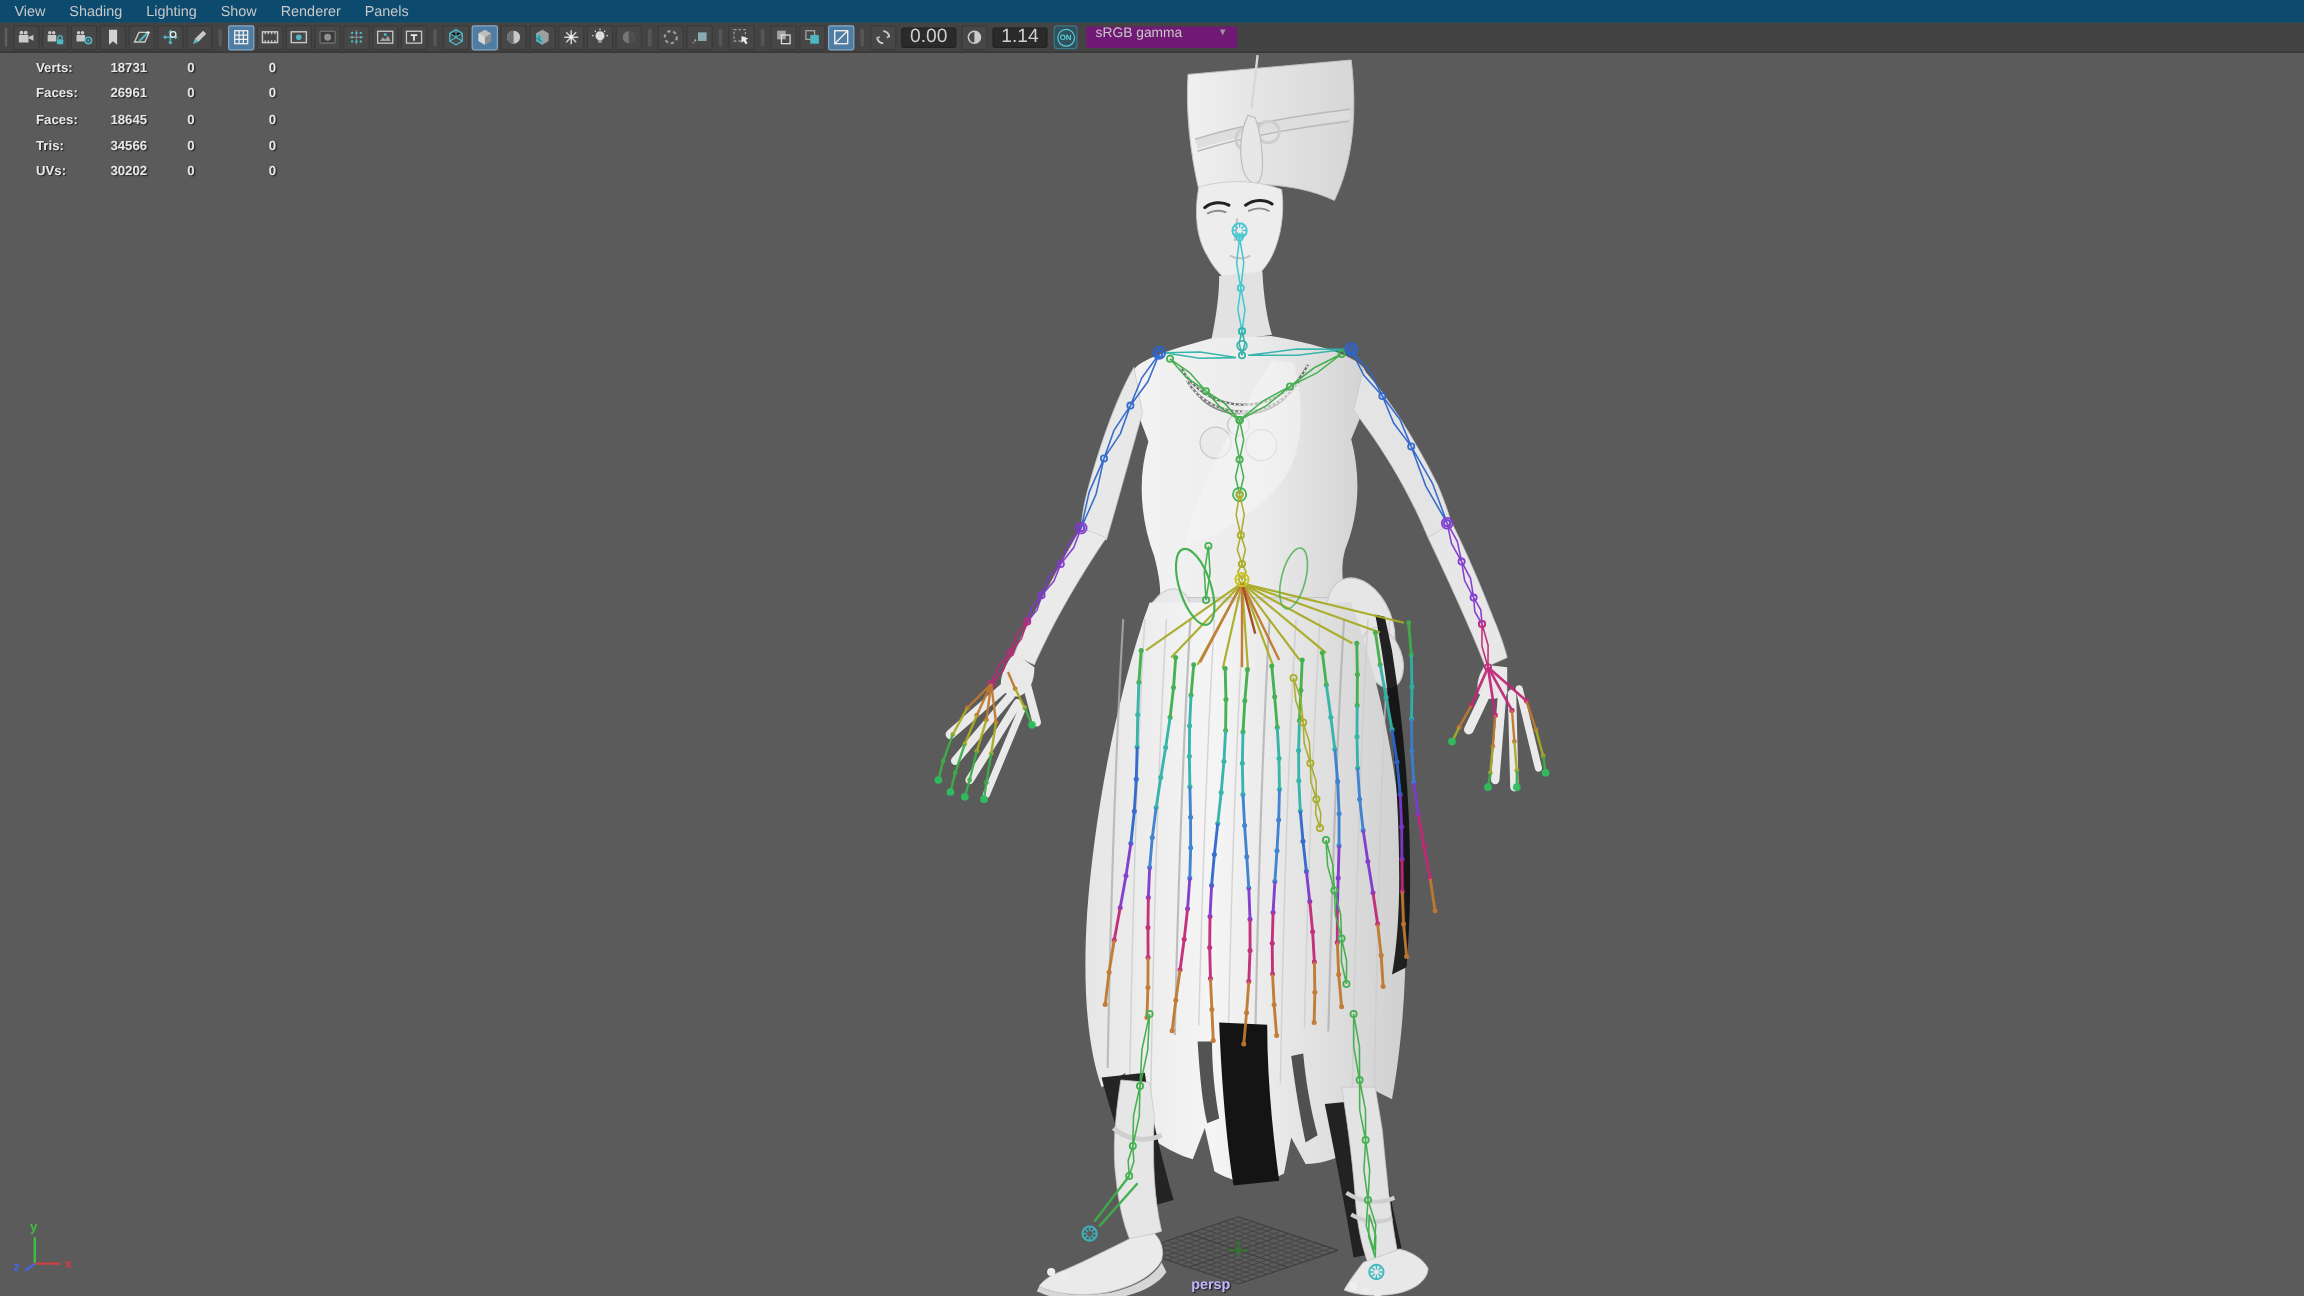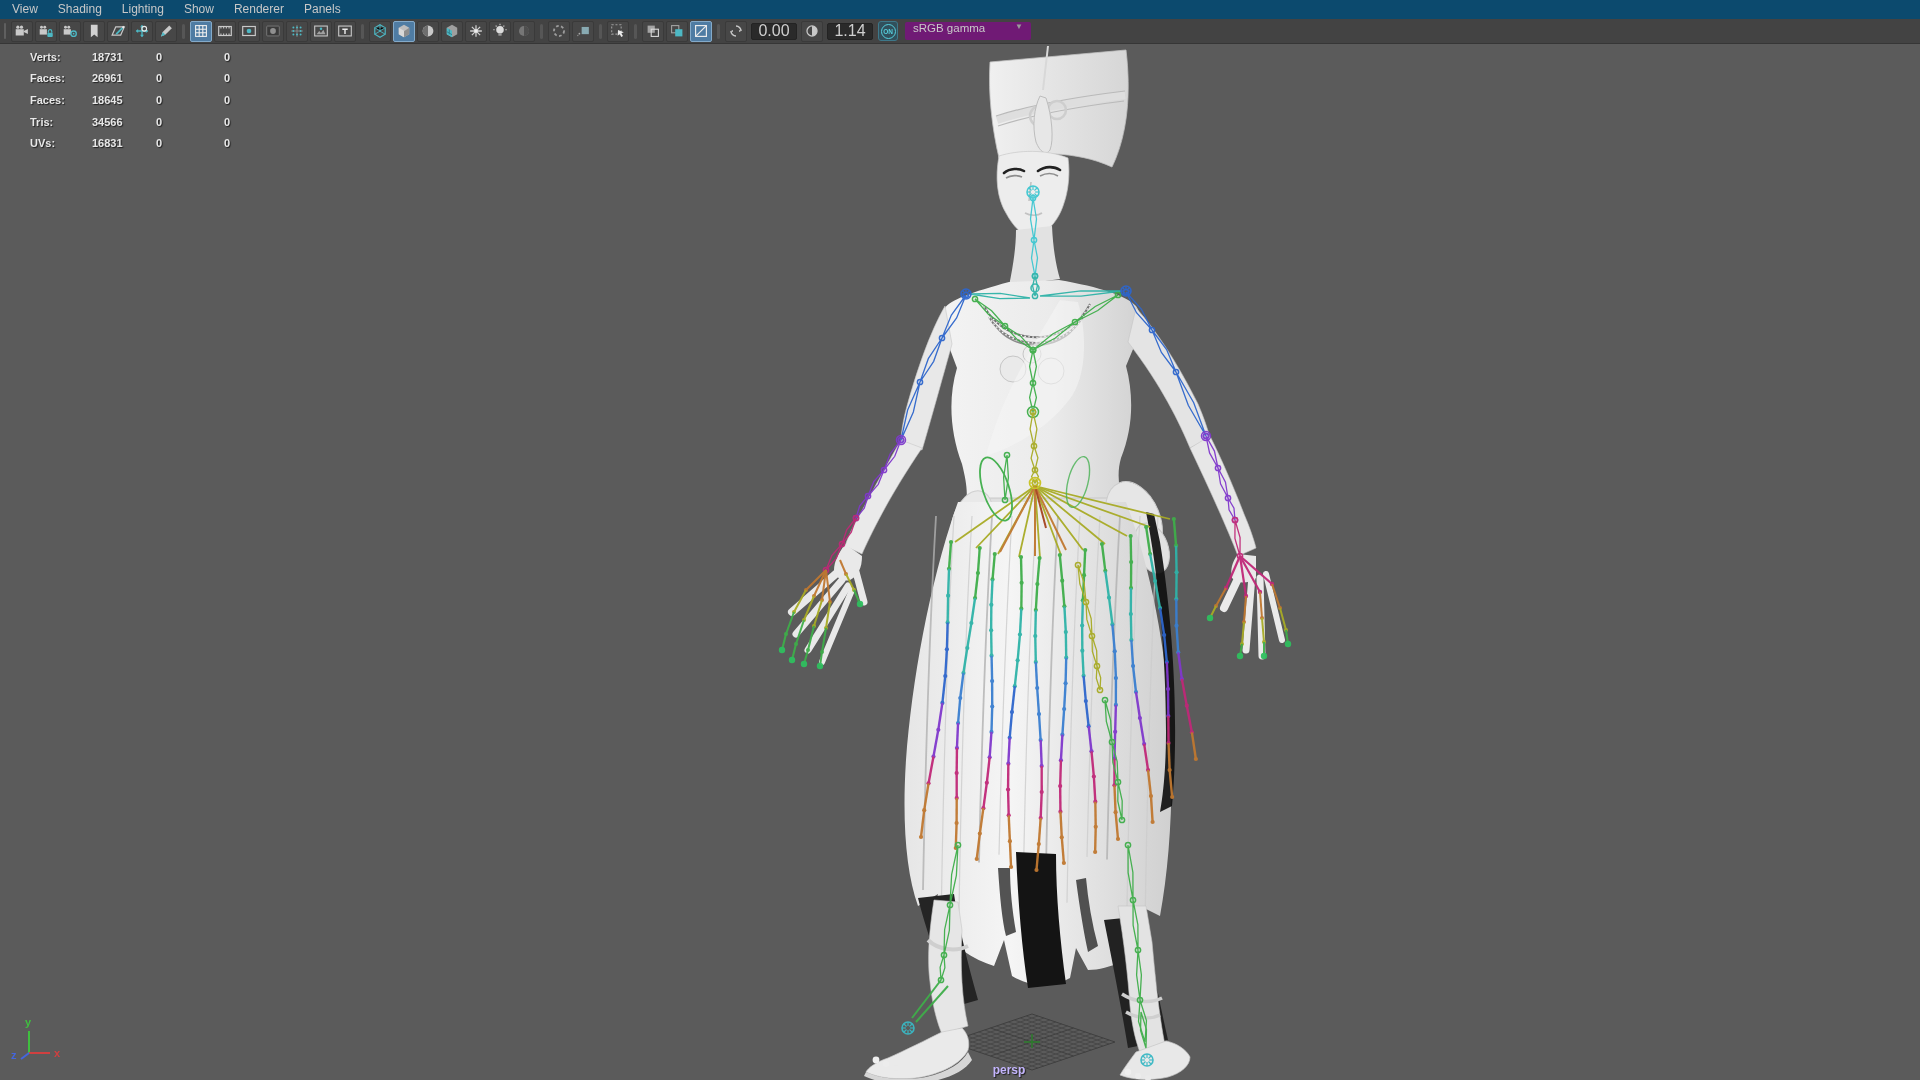--- a/index.html
+++ b/index.html
@@ -957,7 +957,7 @@
     </div>
     <div class="hud-row">
       <span class="hud-cell">UVs:</span>
-      <span class="hud-cell hud-num">16831</span>
+      <span class="hud-cell hud-num">30202</span>
       <span class="hud-cell hud-num">0</span>
       <span class="hud-cell hud-num">0</span>
     </div>

